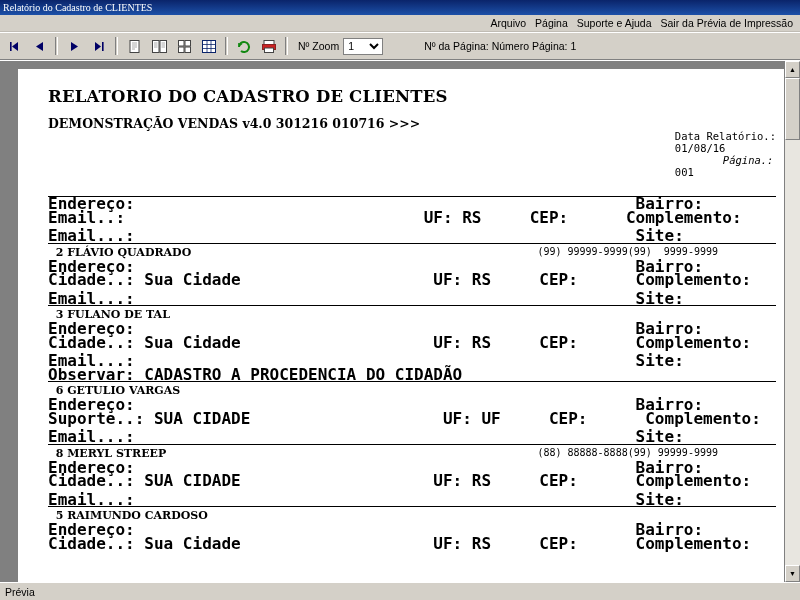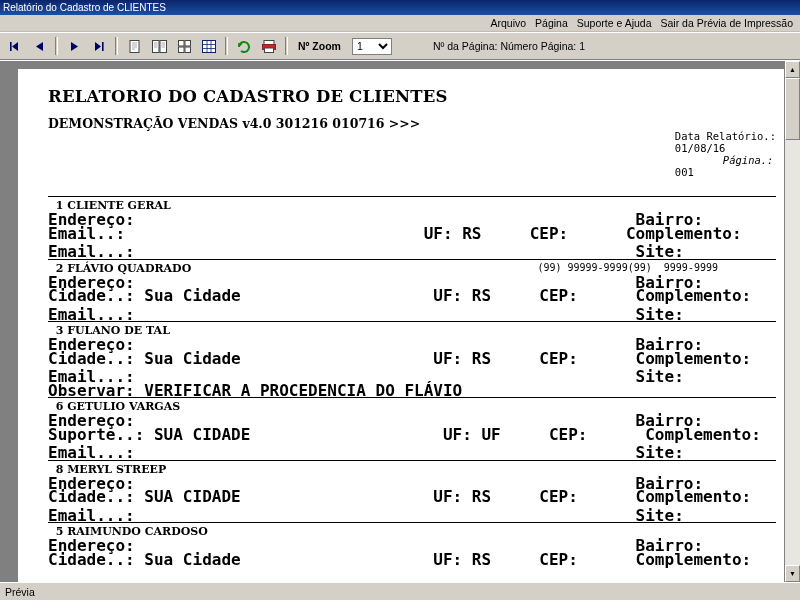--- a/index.html
+++ b/index.html
@@ -35,7 +35,7 @@
     letter-spacing: 0;
   }
   .titlebar-title {
-    font-family: Liberation Sans, sans-serif;
+    font-family: Liberation Serif, serif;
     font-size: 10px;
     white-space: nowrap;
   }

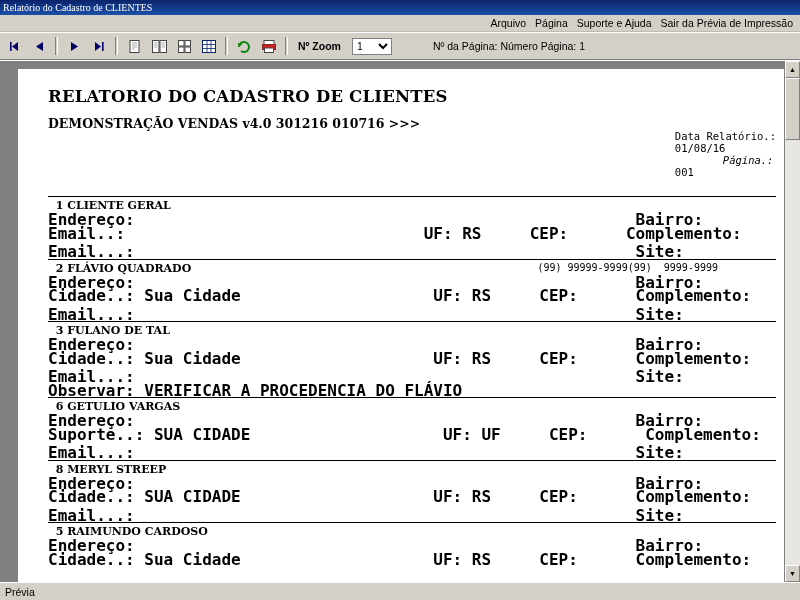--- a/index.html
+++ b/index.html
@@ -85,9 +85,8 @@
   }
   .zoom-label {
     font-size: 10.5px;
-    margin: 0 10px 0 6px;
+    margin: 0 3px 0 6px;
     white-space: nowrap;
-    font-weight: bold;
   }
   .zoom-select {
     font-family: "Liberation Sans", sans-serif;

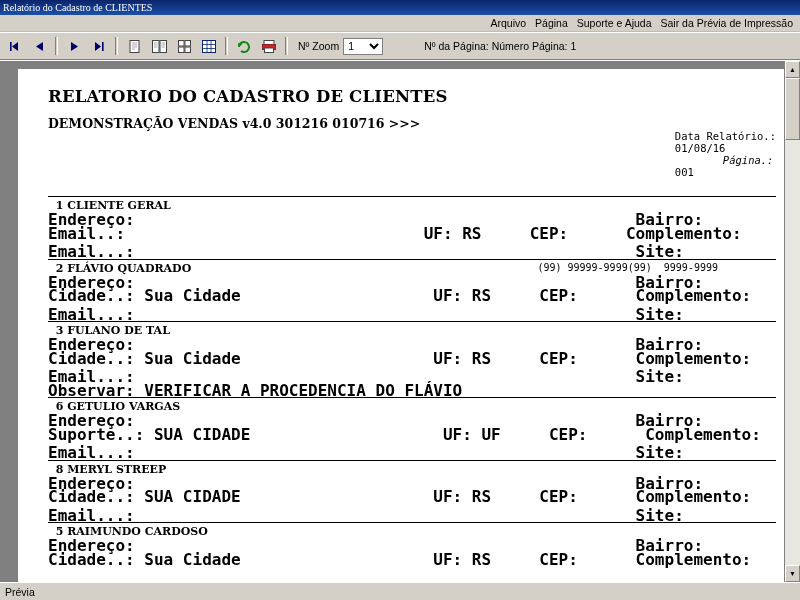--- a/index.html
+++ b/index.html
@@ -350,7 +350,6 @@
 
         <div id="records">
             <div class="rec">
-              <div class="rec-name">  1 CLIENTE GERAL</div>
               <div class="rec-line">Endereço:                                                    Bairro:</div>
               <div class="rec-line">Email..:                               UF: RS     CEP:      Complemento:</div>
               <div class="spacer"></div>

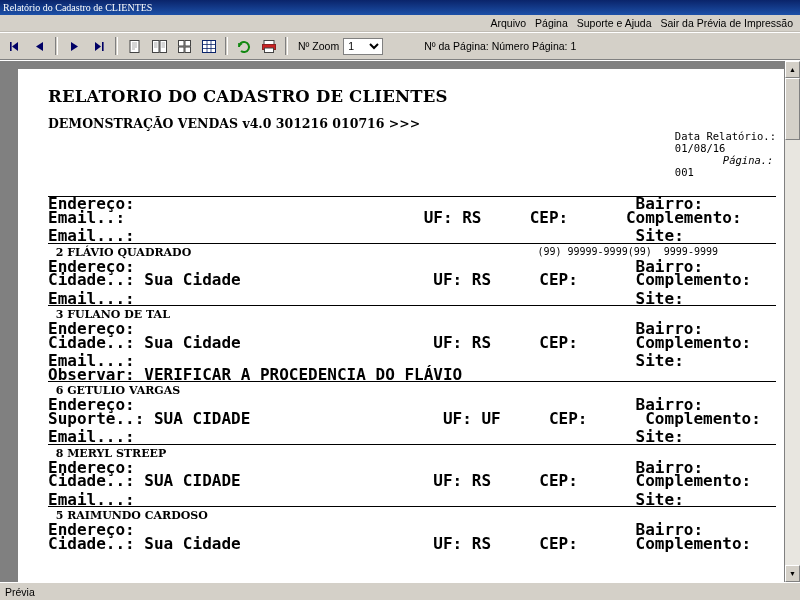--- a/index.html
+++ b/index.html
@@ -371,7 +371,7 @@
               <div class="rec-line">Cidade..: Sua Cidade                    UF: RS     CEP:      Complemento:</div>
               <div class="spacer"></div>
               <div class="rec-line">Email...:                                                    Site:</div>
-              <div class="rec-line">Observar: VERIFICAR A PROCEDENCIA DO FLÁVIO</div>
+              <div class="rec-line">Observar: CADASTRO A PROCEDENCIA DO CIDADÃO</div>
             </div>
             <div class="rule"></div>
             <div class="rec">

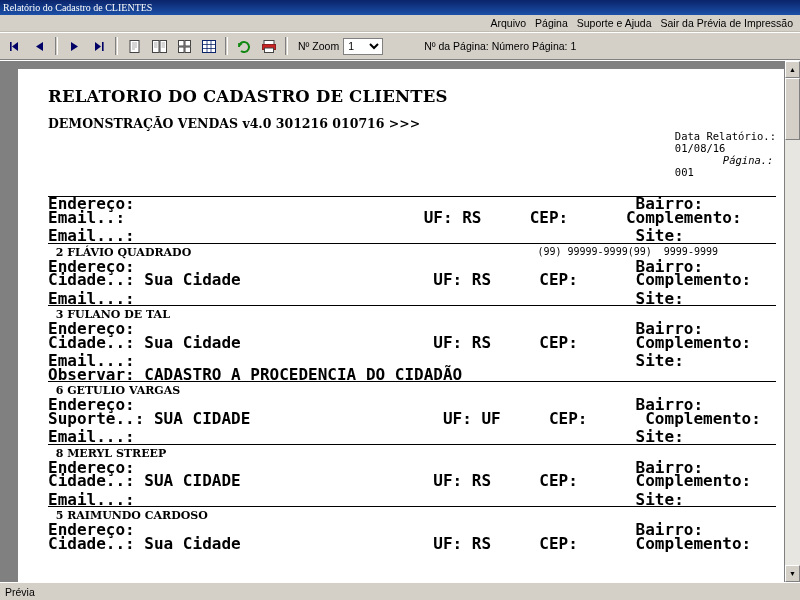--- a/index.html
+++ b/index.html
@@ -384,6 +384,7 @@
             <div class="rule"></div>
             <div class="rec">
               <div class="rec-name">  8 MERYL STREEP</div>
+              <div class="rec-phones">(88) 88888-8888(99) 99999-9999</div>
               <div class="rec-line">Endereço:                                                    Bairro:</div>
               <div class="rec-line">Cidade..: SUA CIDADE                    UF: RS     CEP:      Complemento:</div>
               <div class="spacer"></div>

